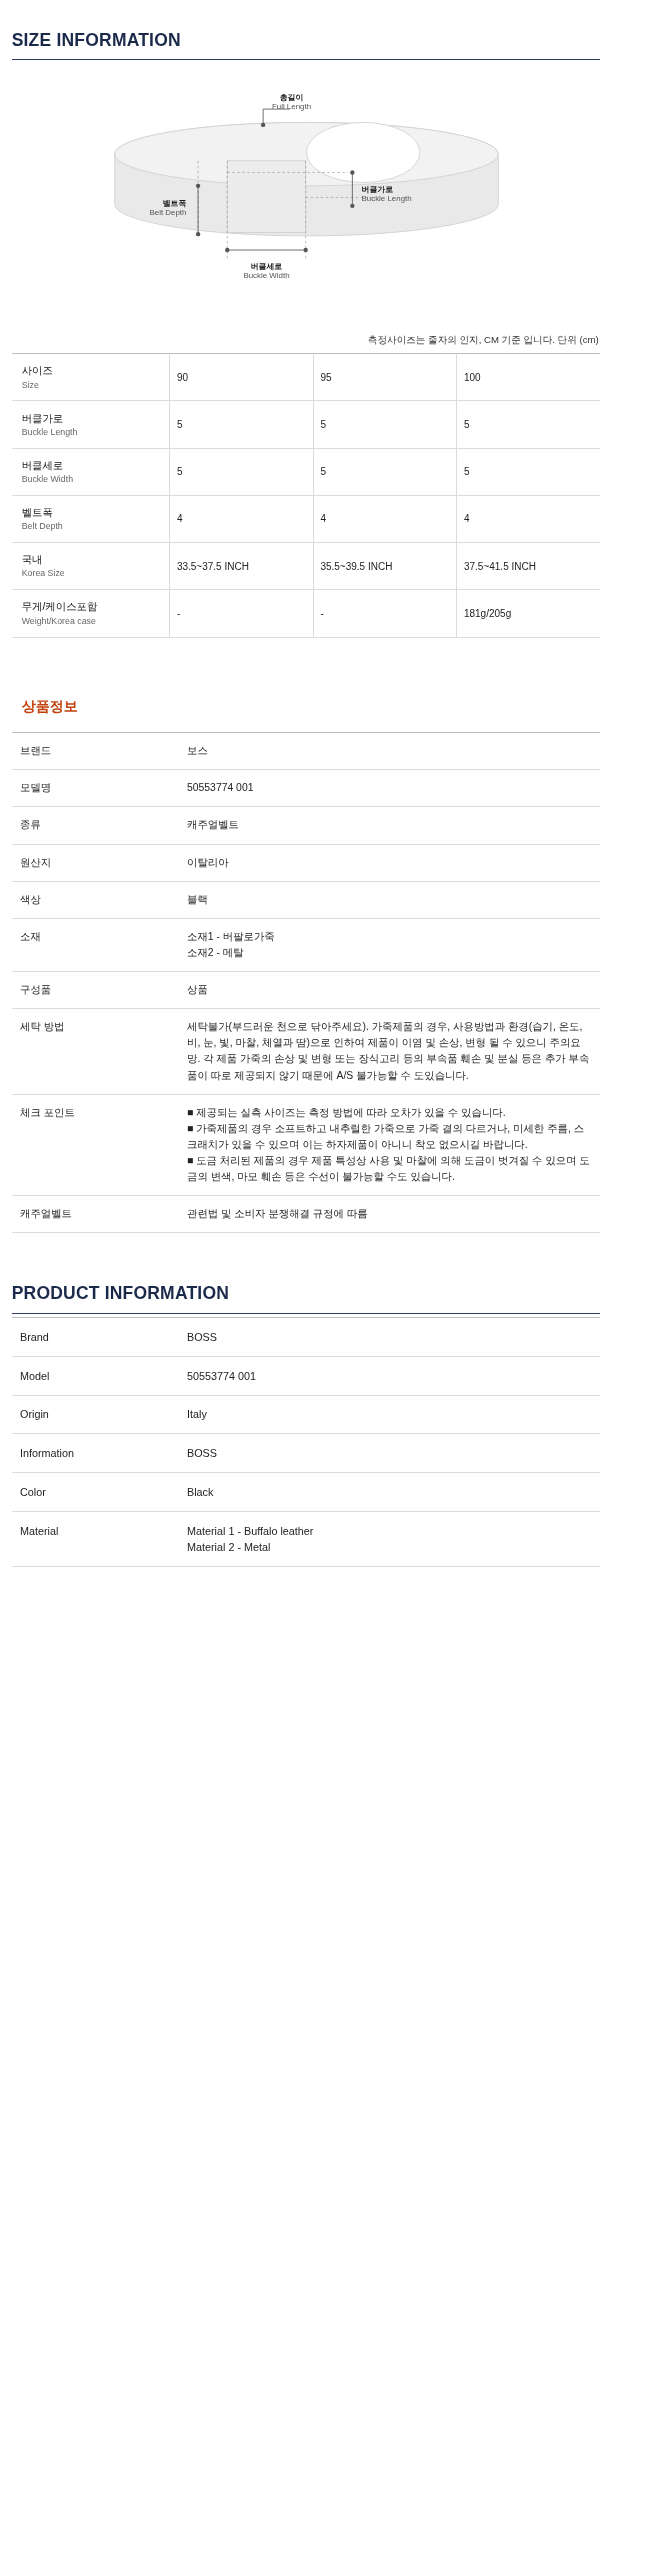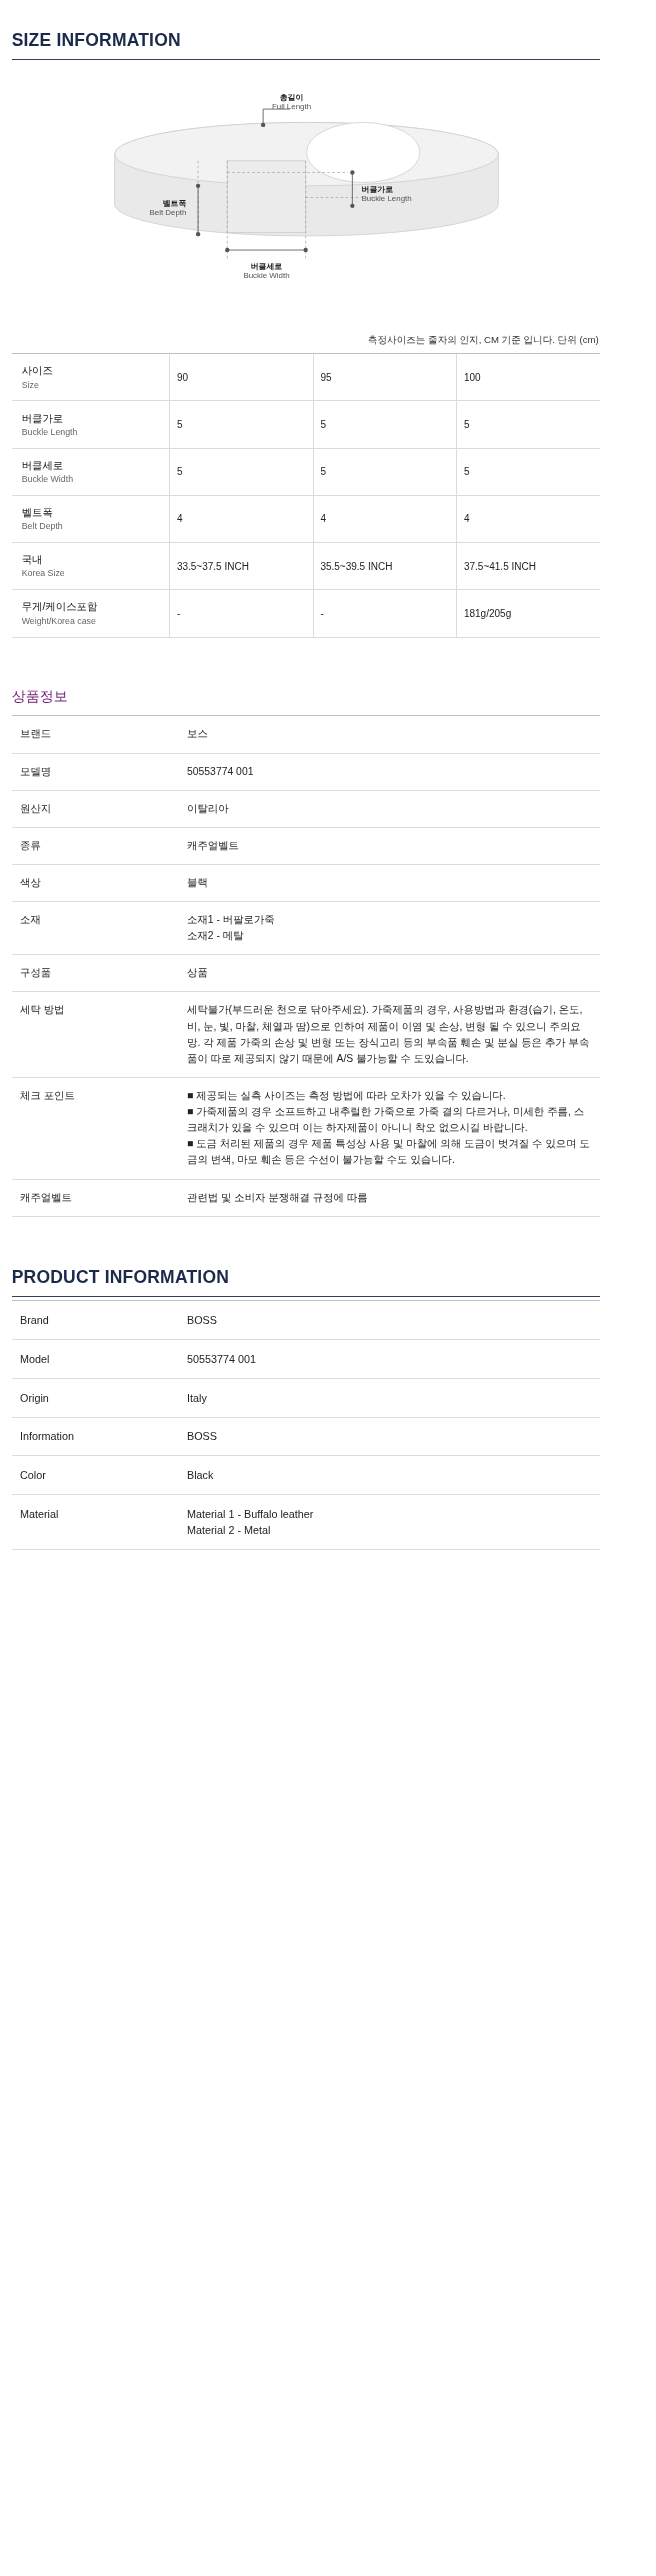--- a/index.html
+++ b/index.html
@@ -33,10 +33,10 @@
   }
   .sec-title-kr {
     font-size: 14px;
-    font-weight: normal;
-    color: #701a75;
+    font-weight: bold;
+    color: #c2410c;
     padding: 0 0 6.7px 0;
-    margin: 0;
+    margin: 10px;
   }
 
   

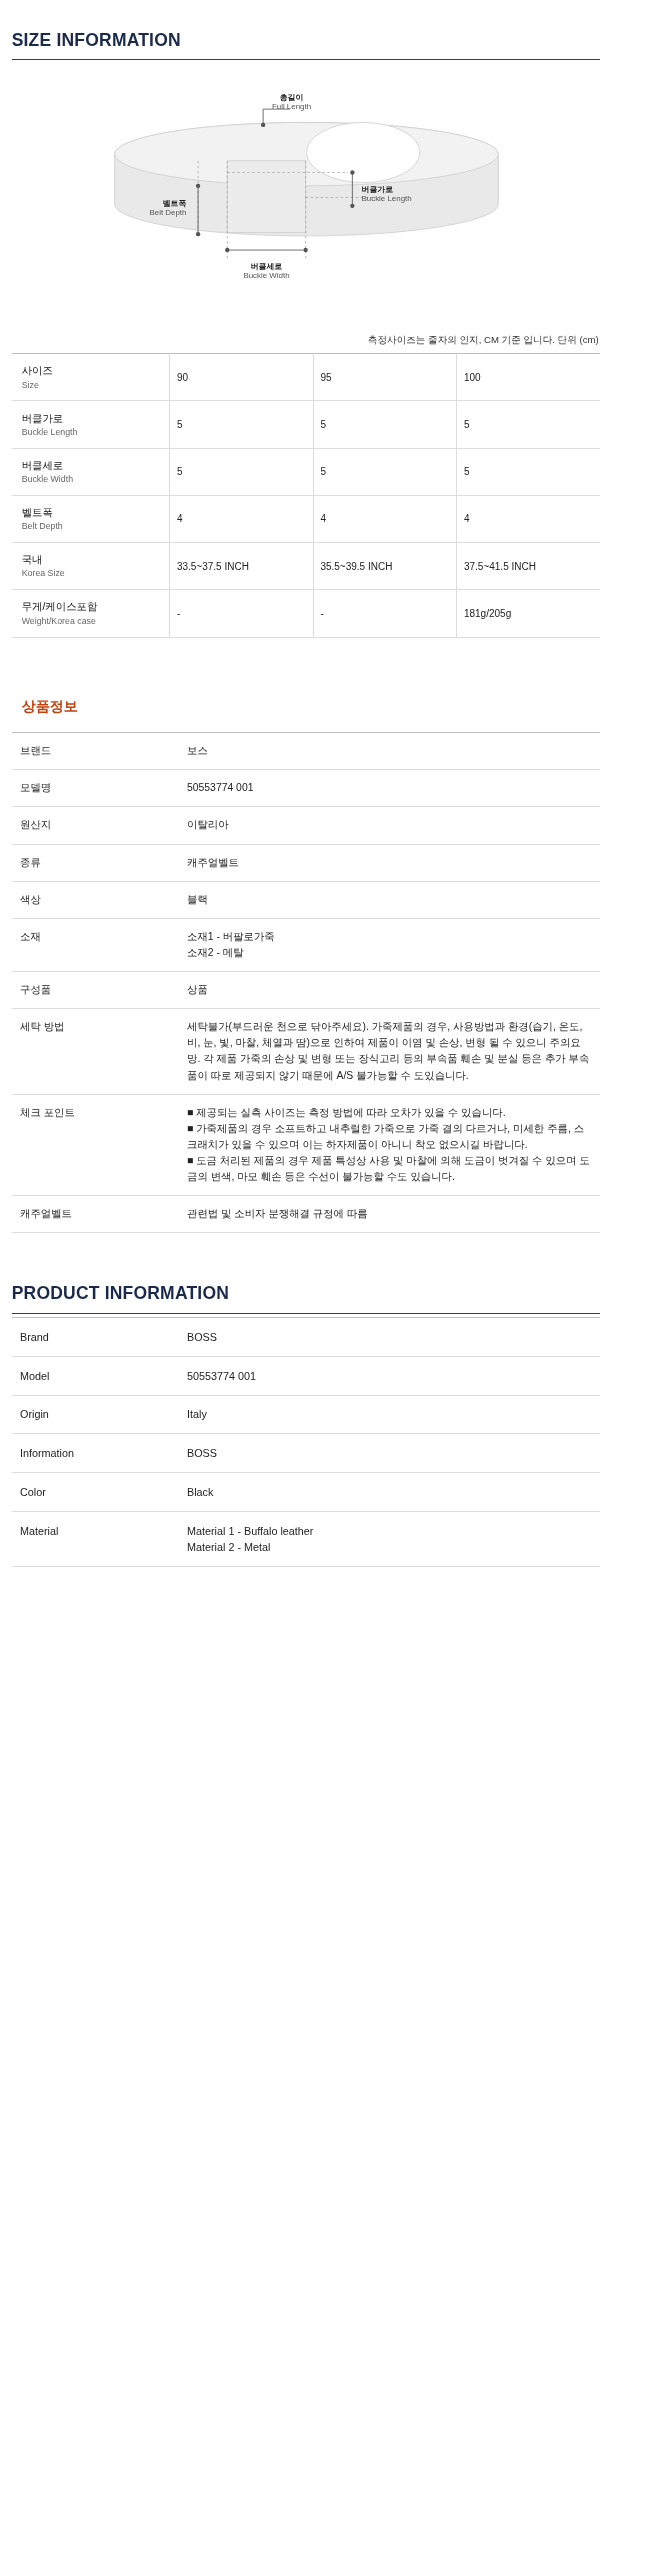--- a/index.html
+++ b/index.html
@@ -257,12 +257,12 @@
           <td class="v nowrap-lines">50553774 001</td>
         </tr>
         <tr>
+          <td class="k">종류</td>
+          <td class="v nowrap-lines">캐주얼벨트</td>
+        </tr>
+        <tr>
           <td class="k">원산지</td>
           <td class="v nowrap-lines">이탈리아</td>
-        </tr>
-        <tr>
-          <td class="k">종류</td>
-          <td class="v nowrap-lines">캐주얼벨트</td>
         </tr>
         <tr>
           <td class="k">색상</td>

